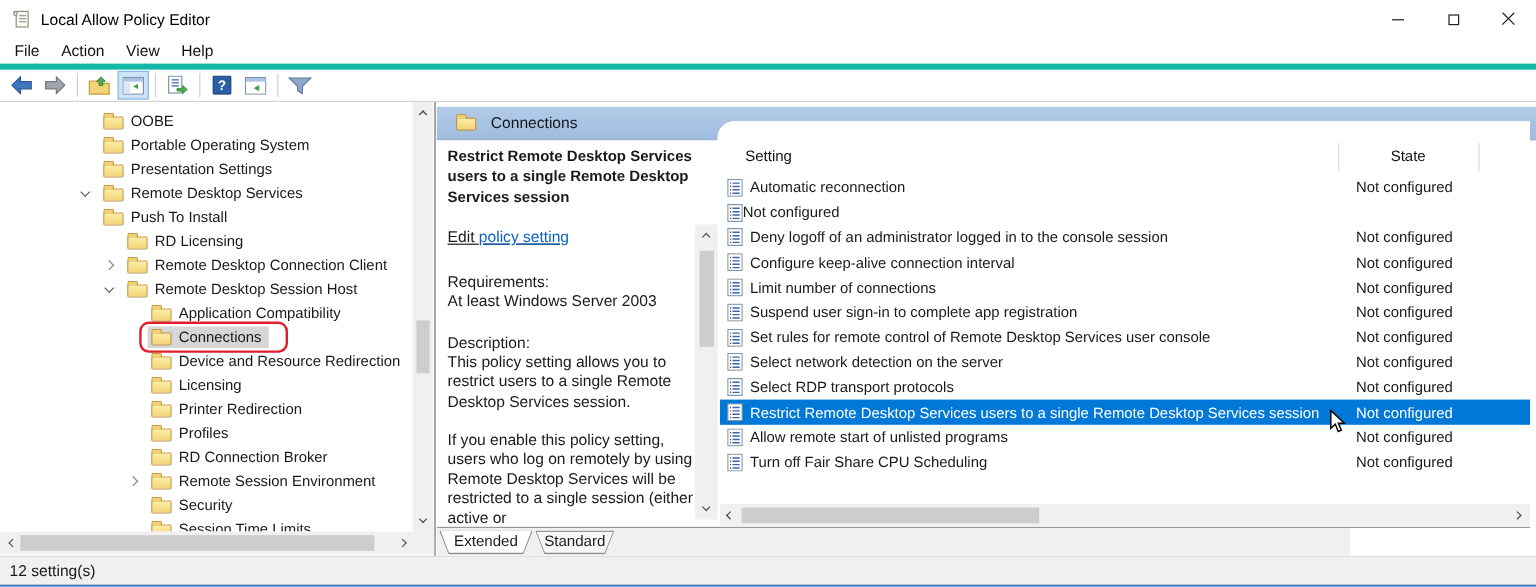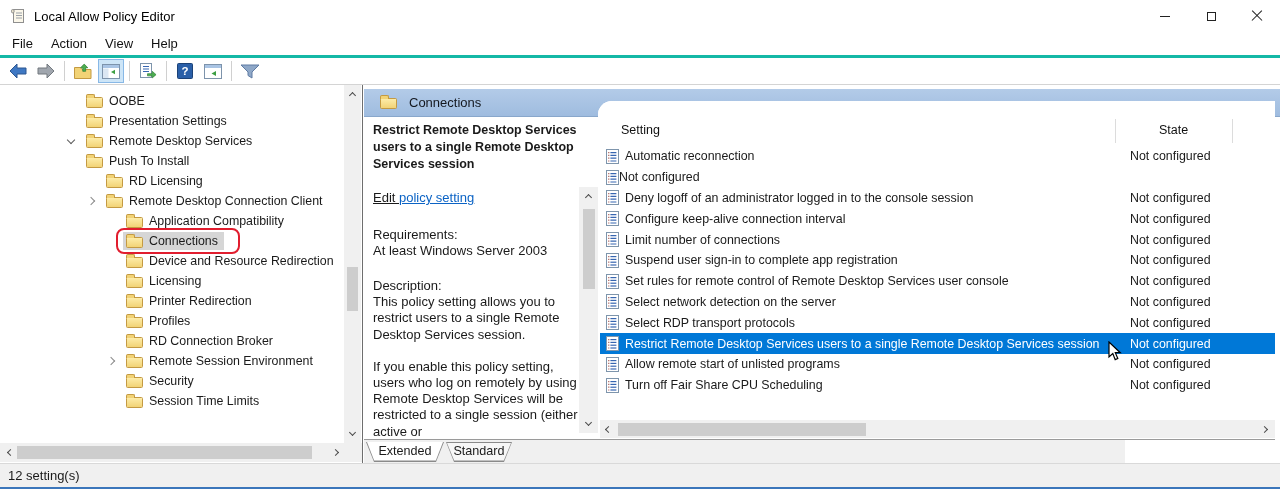--- a/index.html
+++ b/index.html
@@ -25,7 +25,7 @@
   .glyph-close::after { transform:rotate(-45deg); }
 
   
-  .menubar { height:26px; display:flex; align-items:center; padding-left:3px; border-bottom:3px solid #14b8a6; flex:none; }
+  .menubar { height:26px; display:flex; align-items:center; padding-left:3px; border-bottom:5px solid #14b8a6; flex:none; }
   .menu-item { padding:4px 9px; color:#111; }
 
   

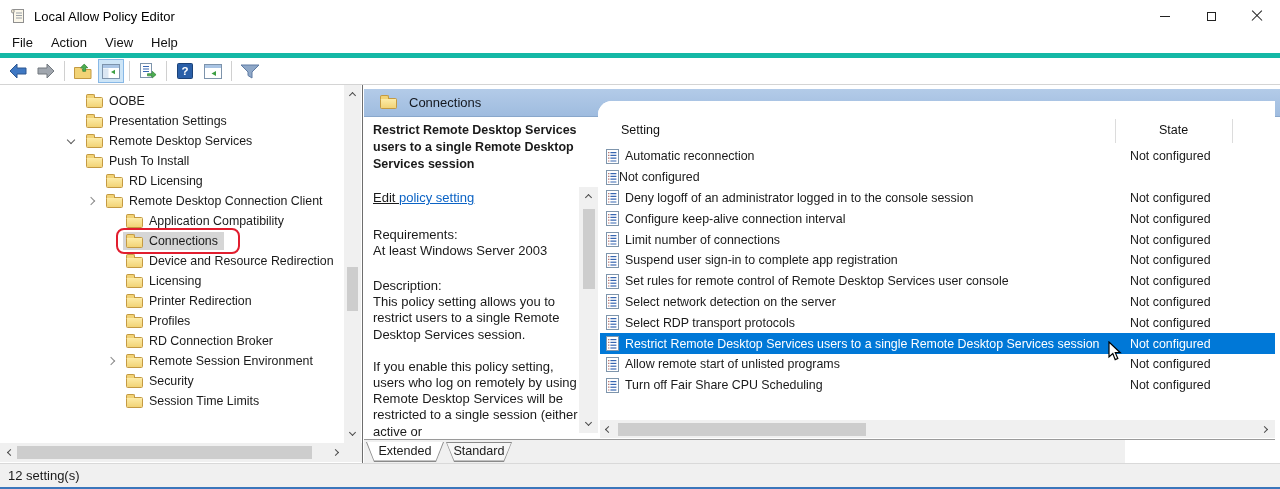--- a/index.html
+++ b/index.html
@@ -217,6 +217,12 @@
           <div class="tree-row">
             <span class="row-sel" style="margin-left: 83px;">
               <span class="folder"></span>
+              <span class="tree-label">Portable Operating System</span>
+            </span>
+          </div>
+          <div class="tree-row">
+            <span class="row-sel" style="margin-left: 83px;">
+              <span class="folder"></span>
               <span class="tree-label">Presentation Settings</span>
             </span>
           </div>

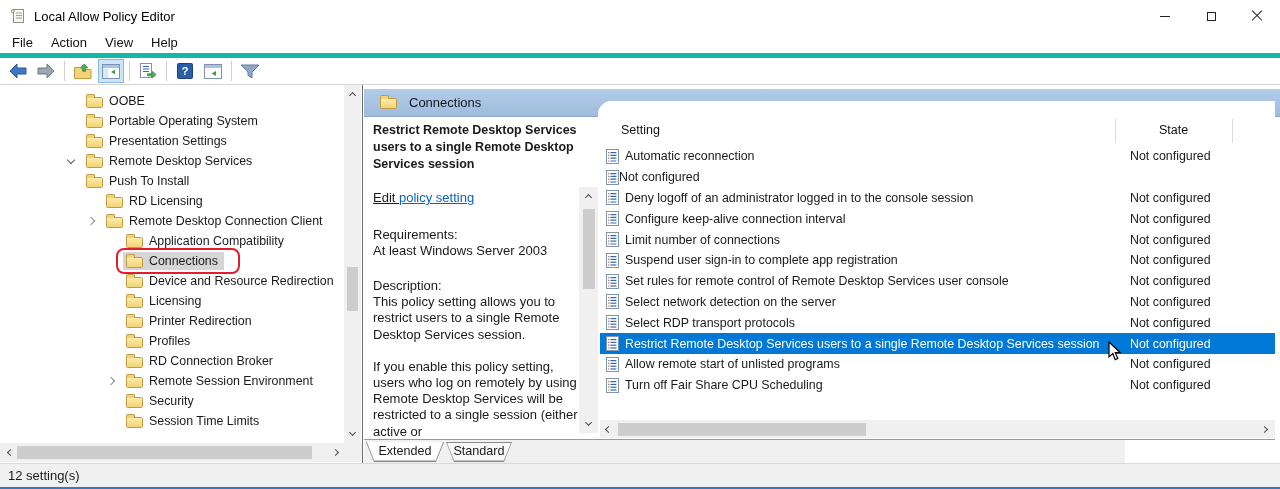--- a/index.html
+++ b/index.html
@@ -253,6 +253,13 @@
             </span>
           </div>
           <div class="tree-row">
+            <span class="chev expanded" style="left: 88px;"></span>
+            <span class="row-sel" style="margin-left: 103px;">
+              <span class="folder"></span>
+              <span class="tree-label">Remote Desktop Session Host</span>
+            </span>
+          </div>
+          <div class="tree-row">
             <span class="row-sel" style="margin-left: 123px;">
               <span class="folder"></span>
               <span class="tree-label">Application Compatibility</span>

